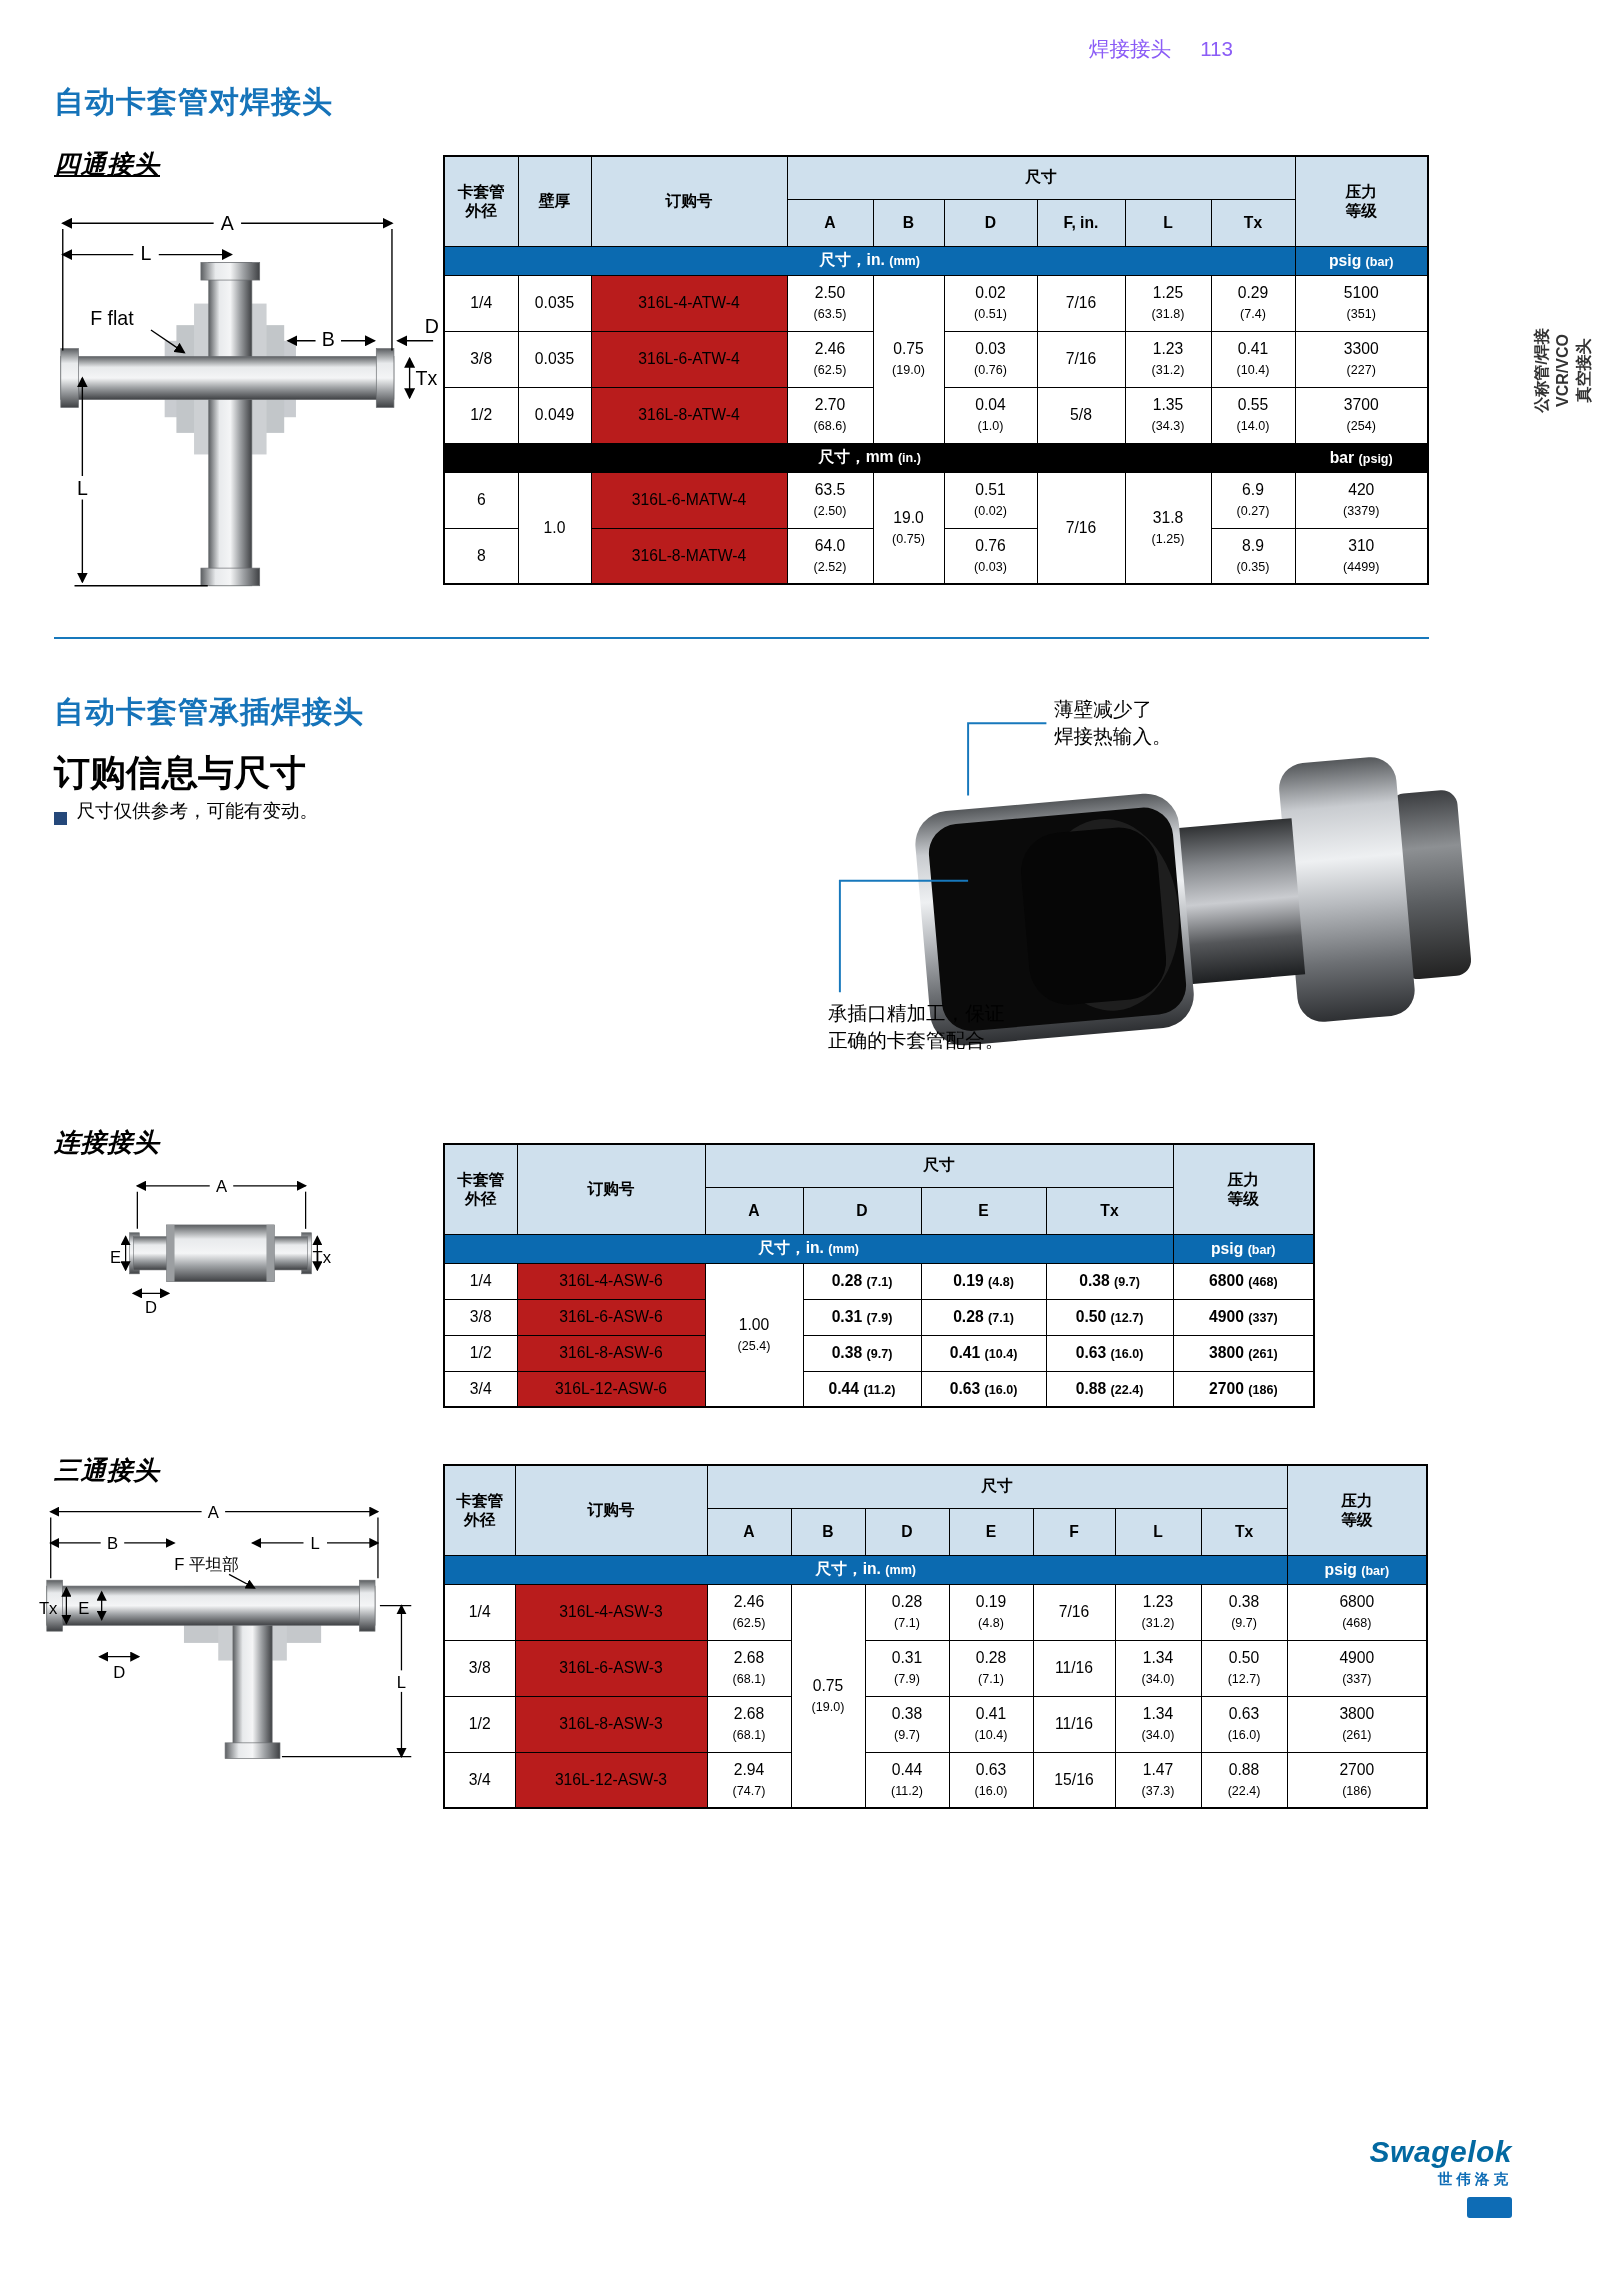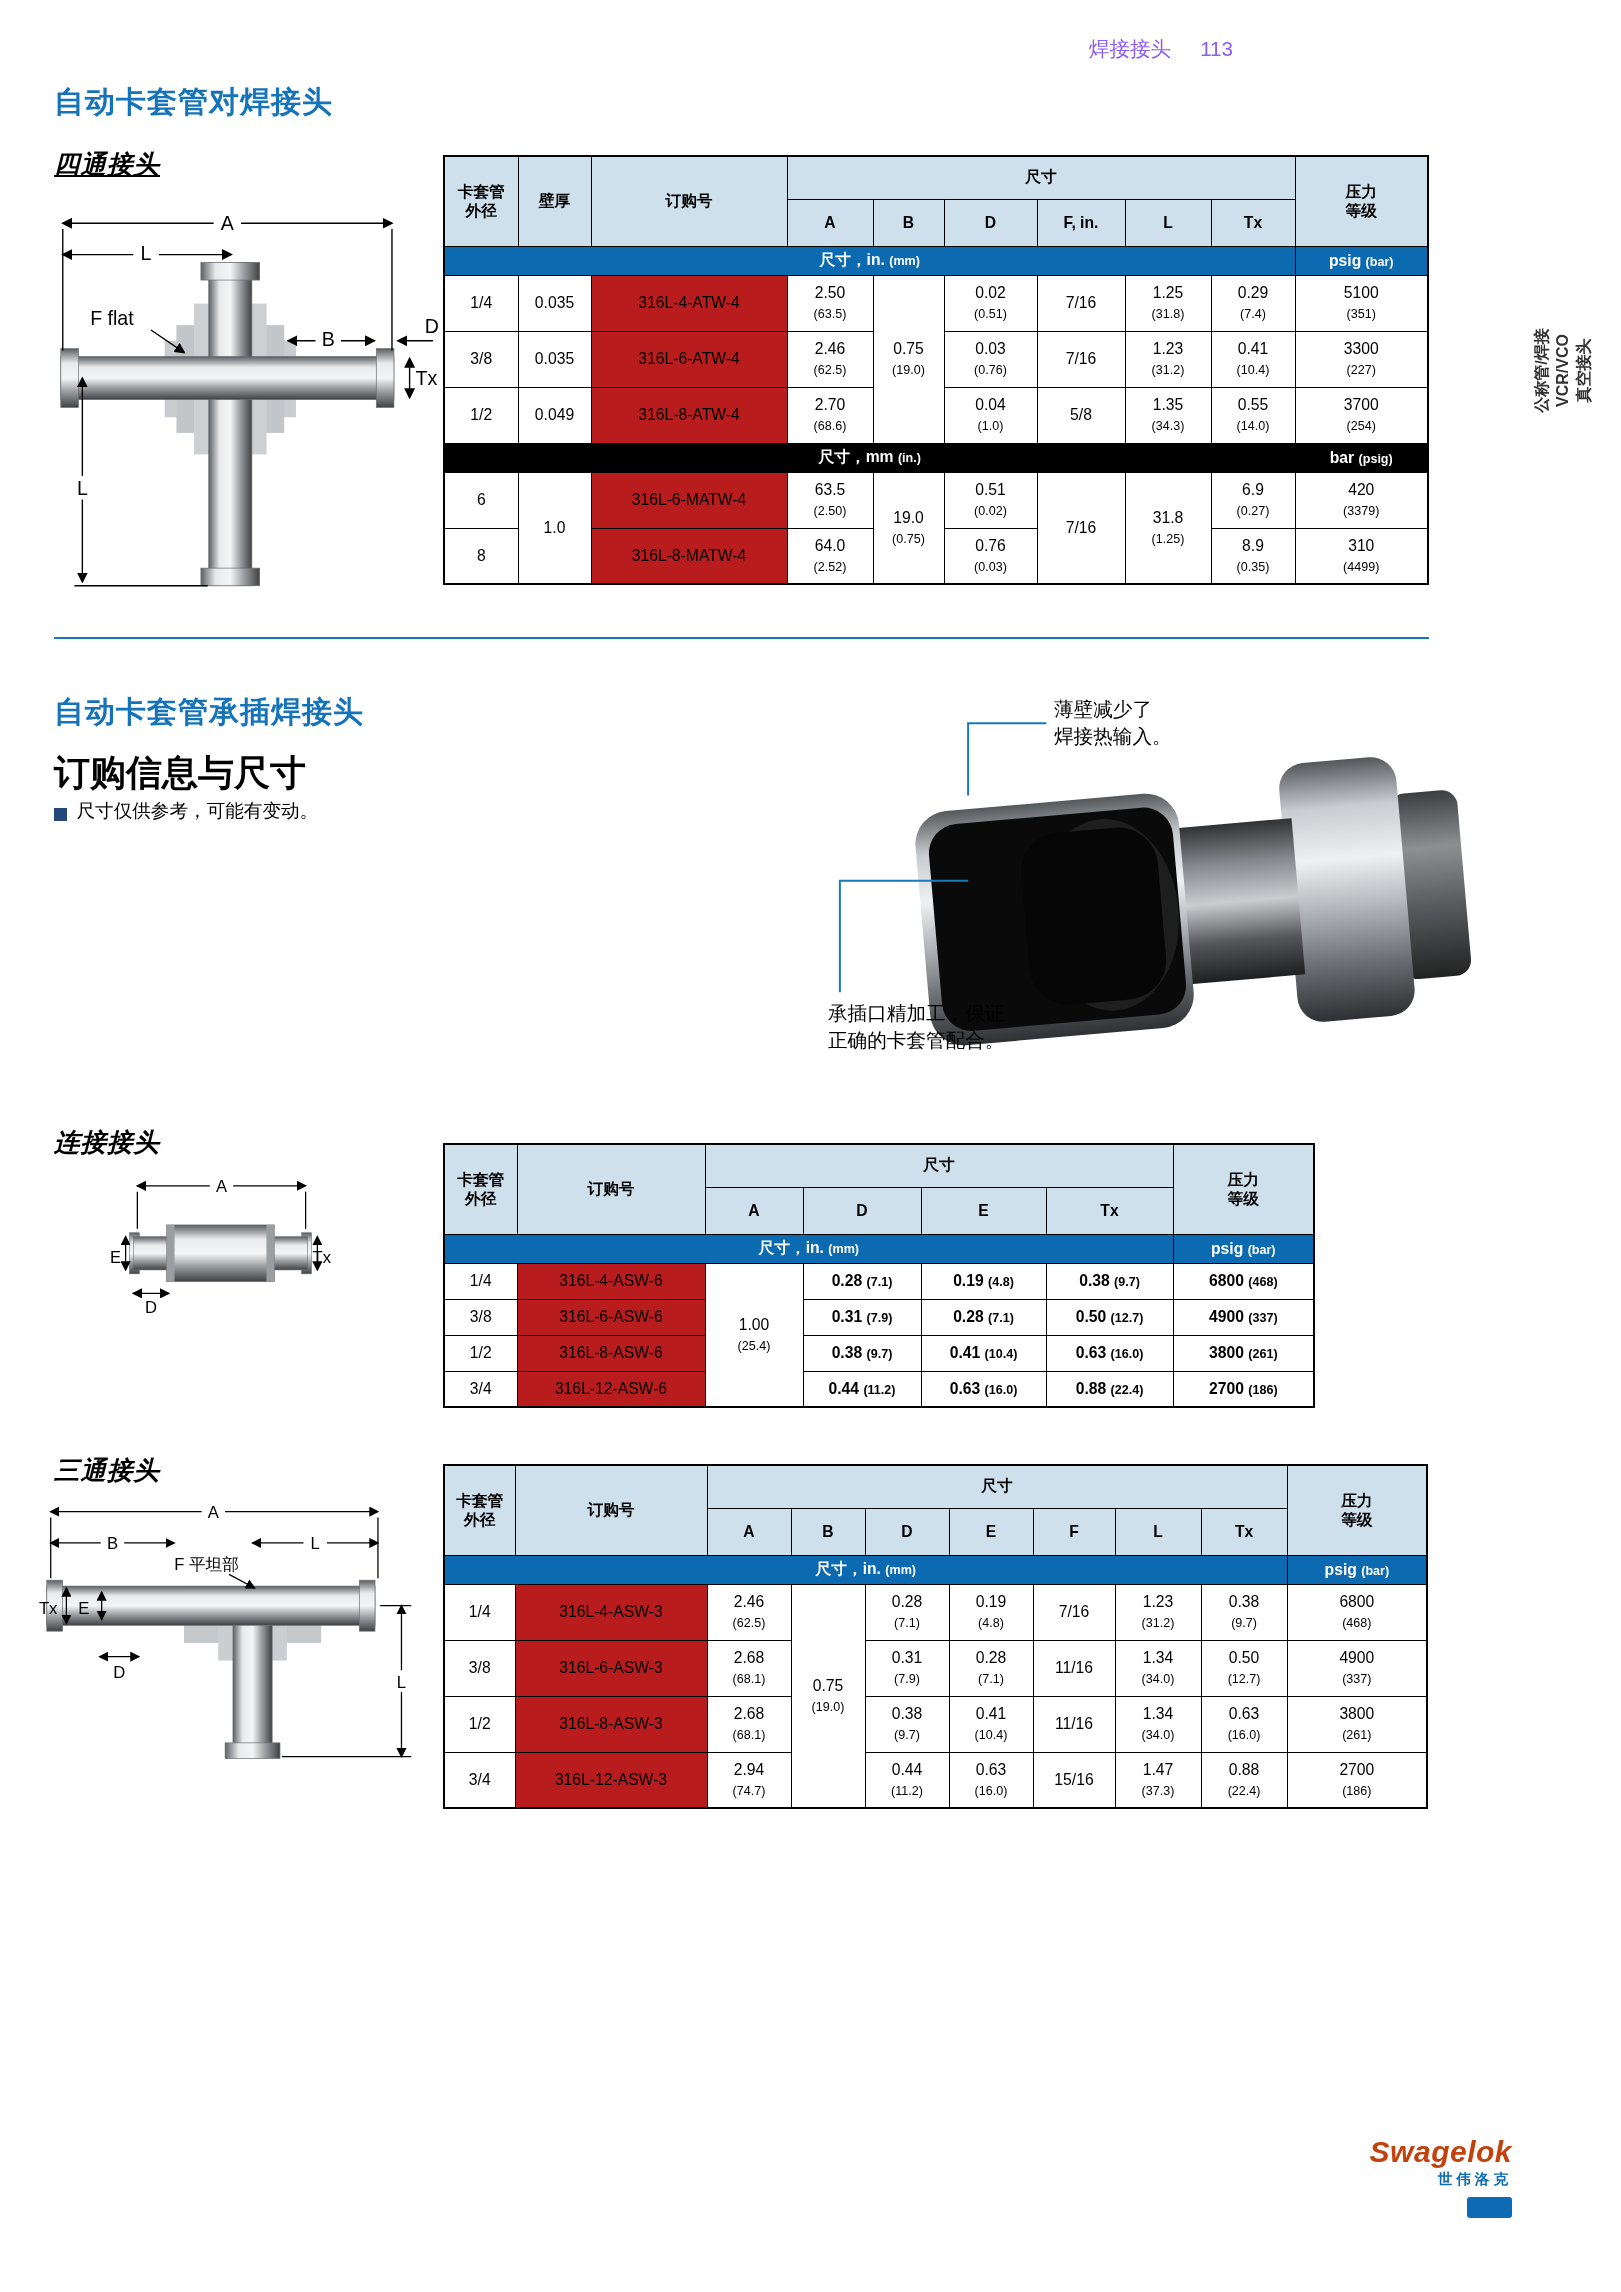--- a/index.html
+++ b/index.html
@@ -13,7 +13,7 @@
   .hdr-right{font-size:20.6px;color:#8b5cf6;}
   .hdr-right .pageno{margin-left:29px;}
   
-  .bullet-row{display:flex;align-items:center;margin-bottom:13.7px;}
+  .bullet-row{display:flex;align-items:flex-end;margin-bottom:13.7px;}
   .bullet-sq{flex:0 0 12.7px;width:12.7px;height:12.7px;background:#25487a;margin:5.9px 9.8px 0 0;}
   .bullet-text{font-size:18.6px;line-height:1.45;}
   

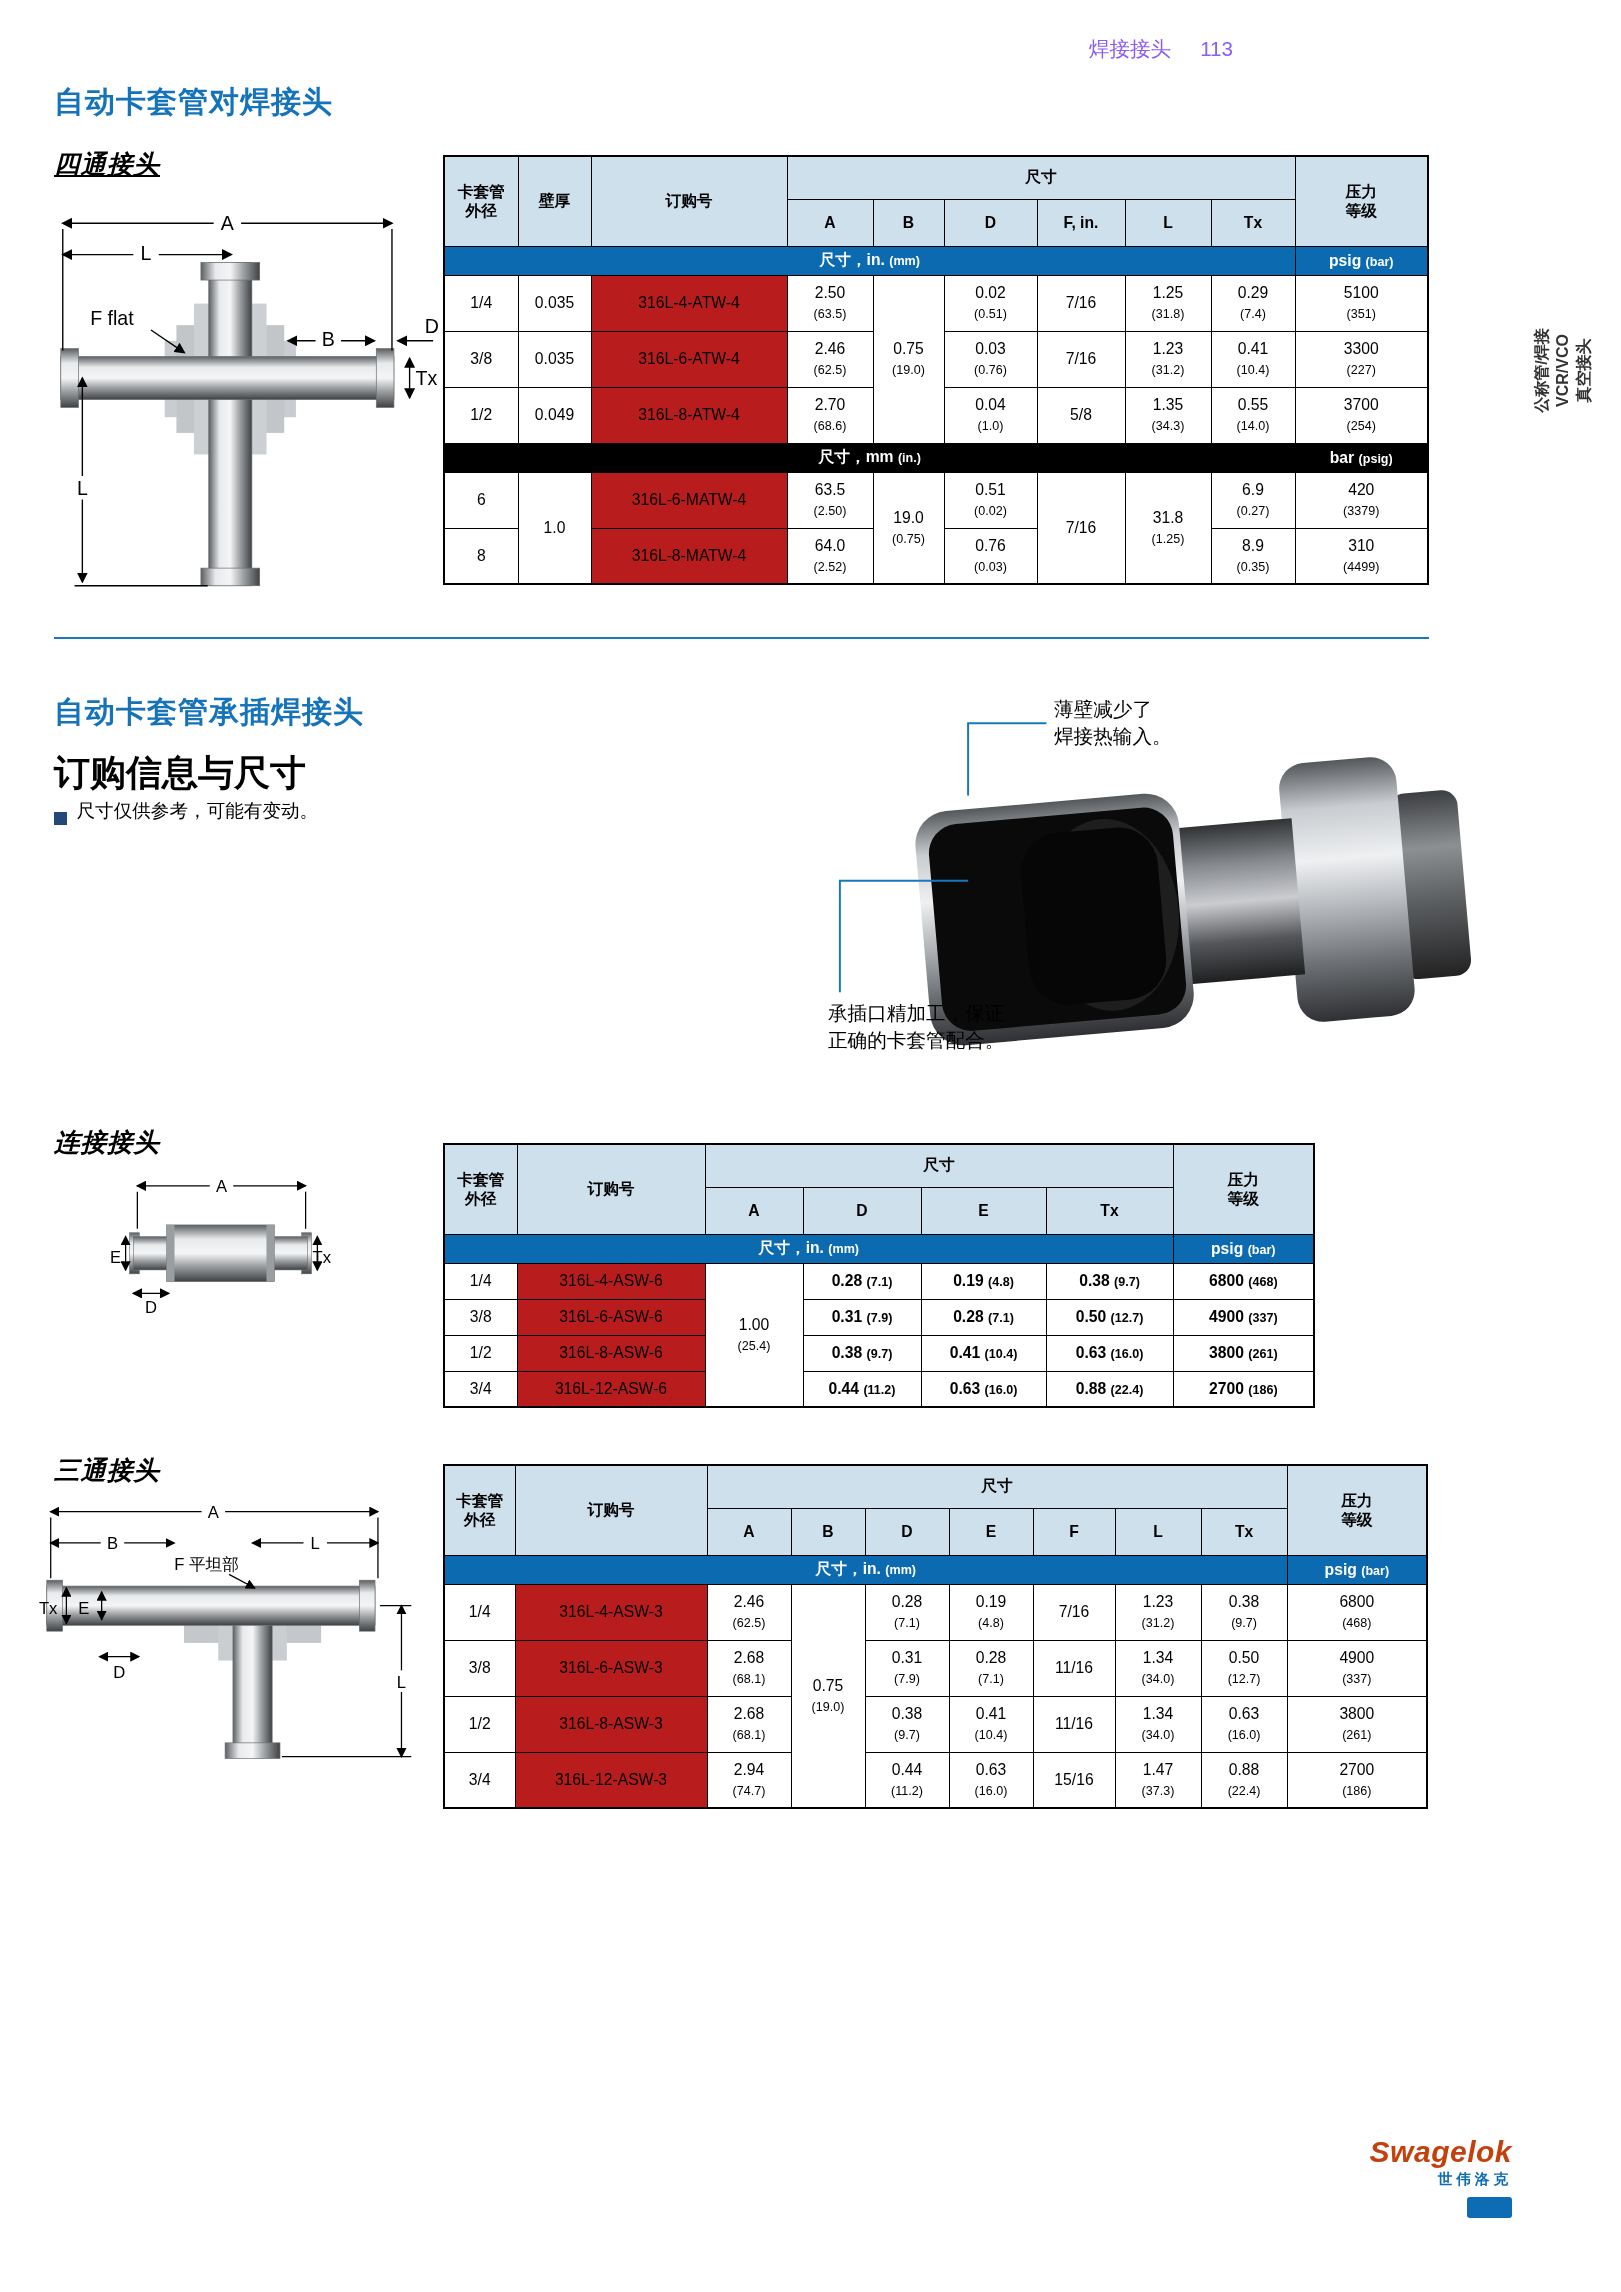--- a/index.html
+++ b/index.html
@@ -40,7 +40,7 @@
            font-size:16px;font-weight:bold;color:#333;line-height:1.32;}
   
   .logo-wrap{text-align:right;}
-  .logo-brand{font-size:30px;font-weight:bold;font-style:italic;color:#c2410c;letter-spacing:0.5px;}
+  .logo-brand{font-size:30px;font-weight:bold;font-style:italic;color:#0369a1;letter-spacing:0.5px;}
   .logo-cn{font-size:14.7px;font-weight:bold;color:#0e6cb5;letter-spacing:3.9px;margin-top:1px;}
   .logo-mark{display:inline-block;width:45px;height:21.6px;background:#0e6cb5;border-radius:2.9px;margin-top:7.8px;}
   svg text{font-family:"Liberation Sans","DejaVu Sans",sans-serif;}

